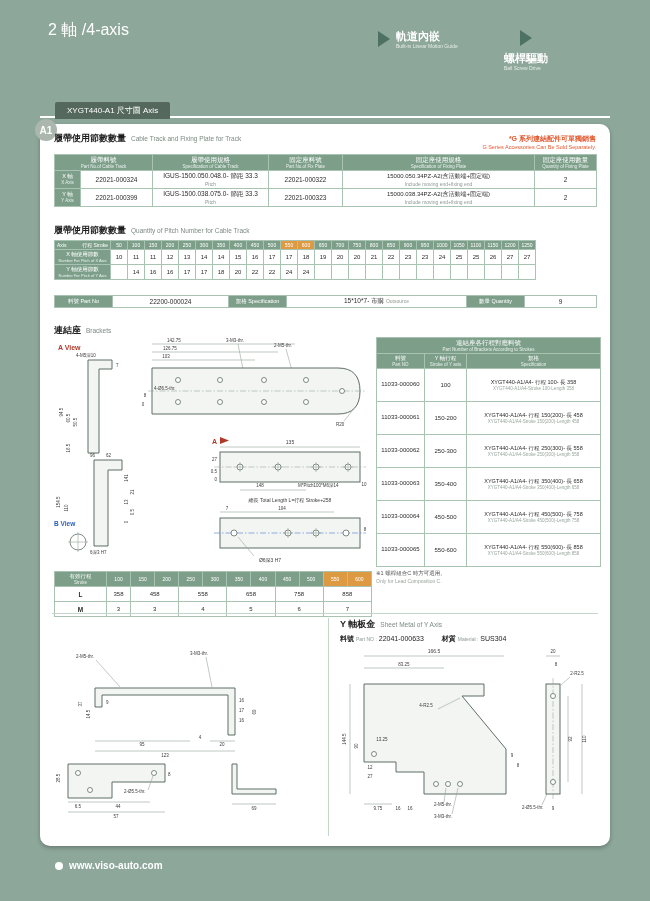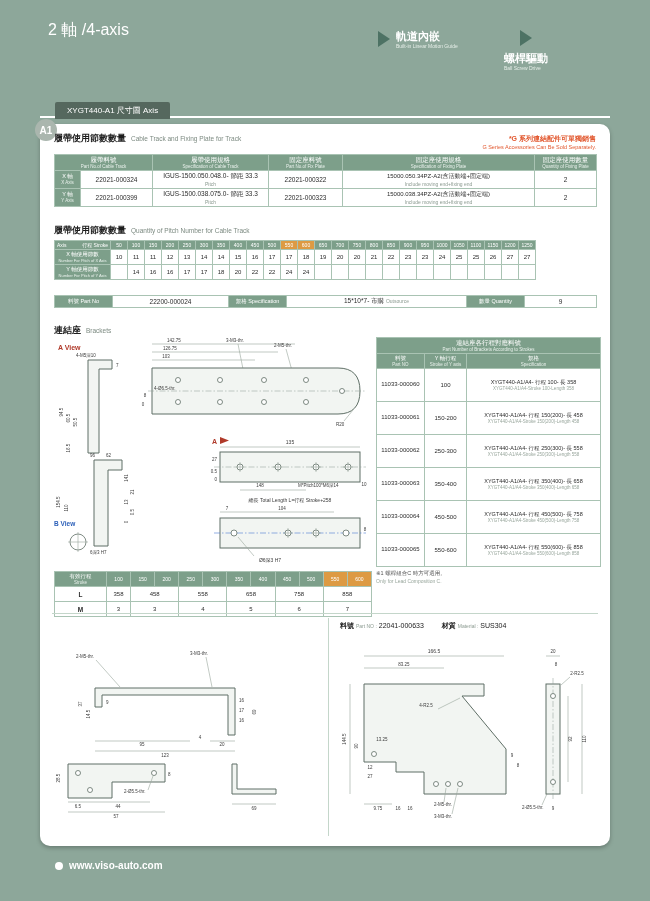--- a/index.html
+++ b/index.html
@@ -565,6 +565,10 @@
   </svg>
 
   <div class="blk" style="left:300px; top:494px; width:258px;">
+    <div class="sec-head">
+      <span class="h-zh">Y 軸板金</span>
+      <span class="h-en">Sheet Metal of Y Axis</span>
+    </div>
     <div class="sheet-line2">
       <span class="lab">料號</span>
       <span class="inline-sub">Part NO :</span>

